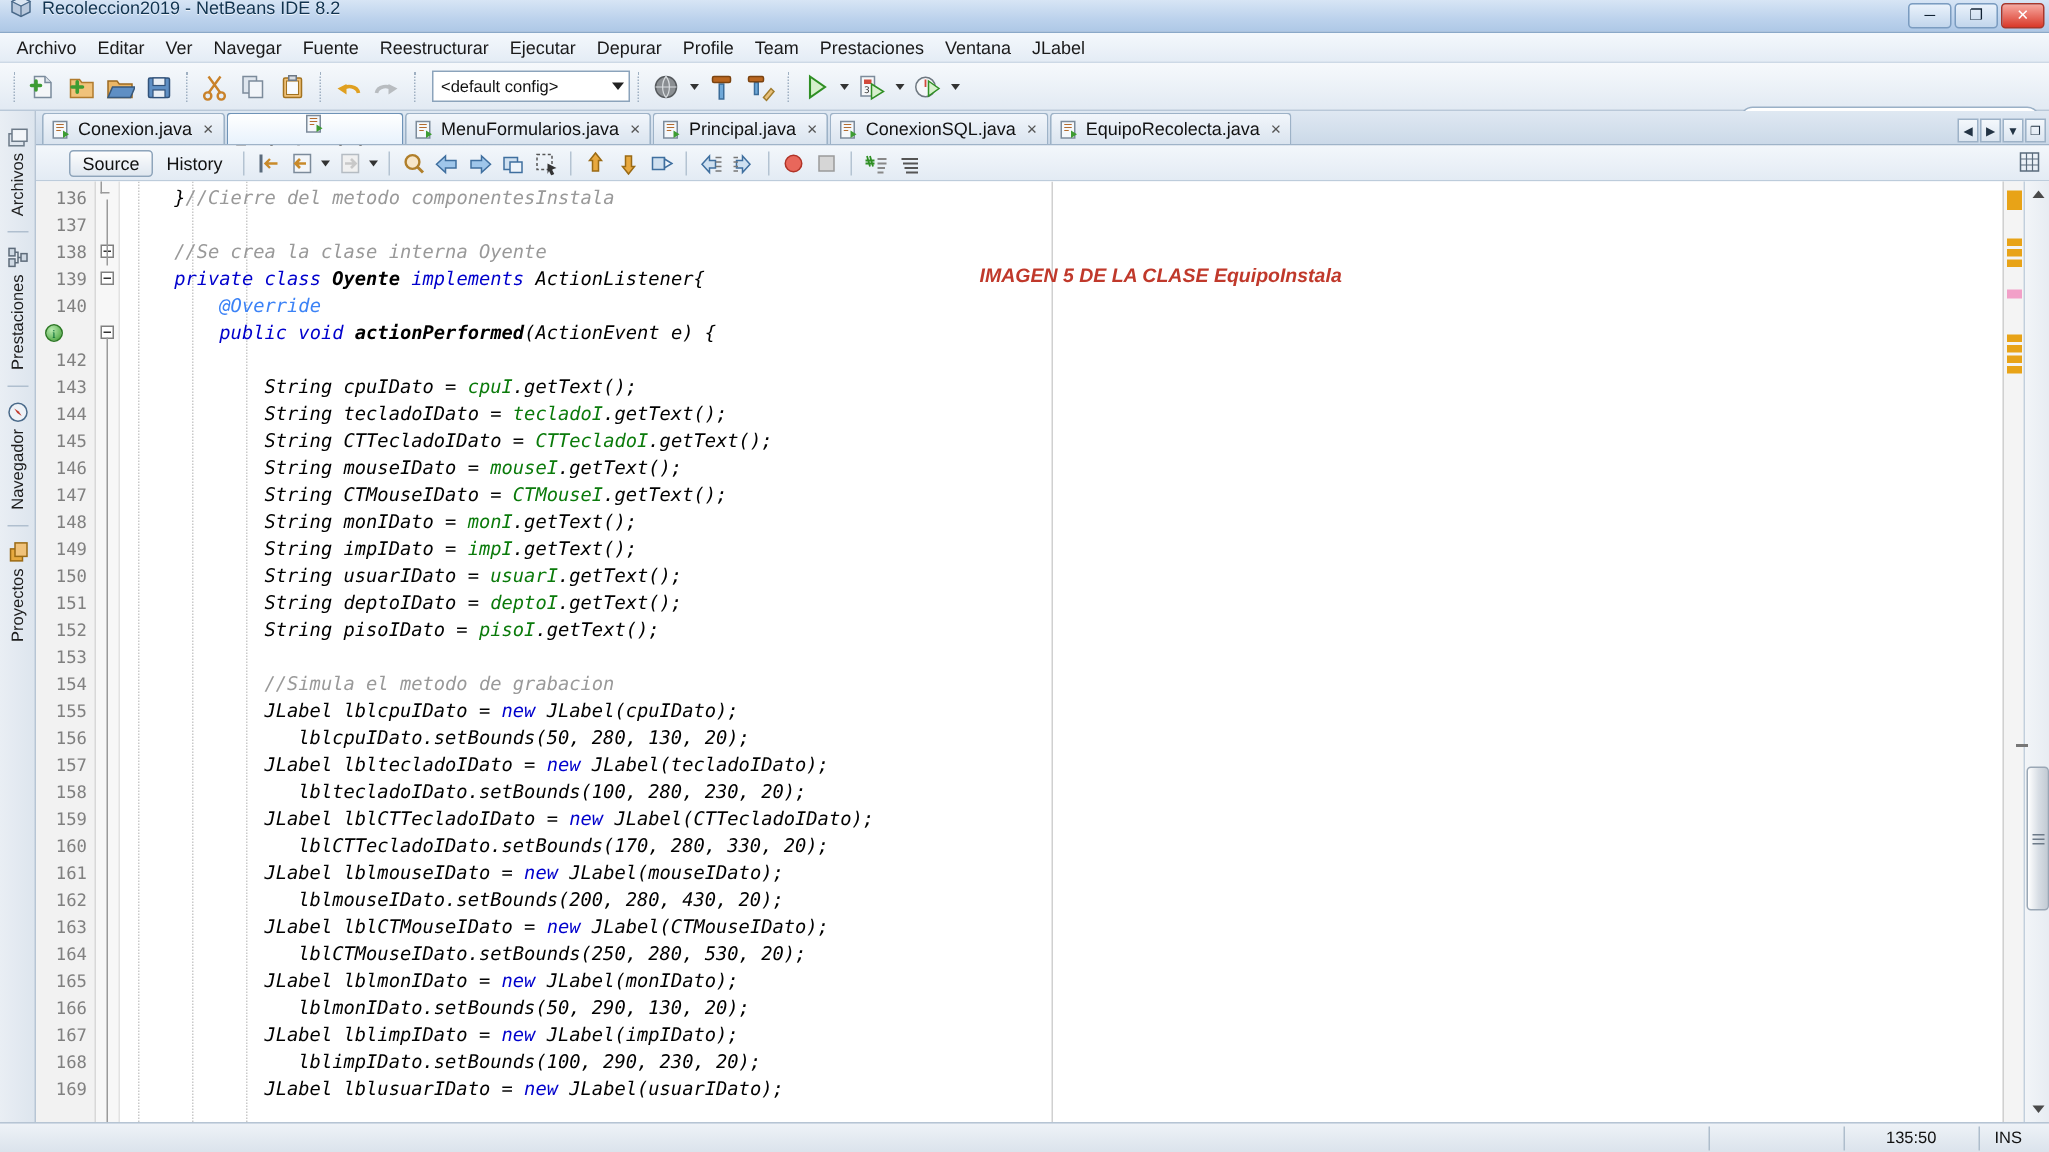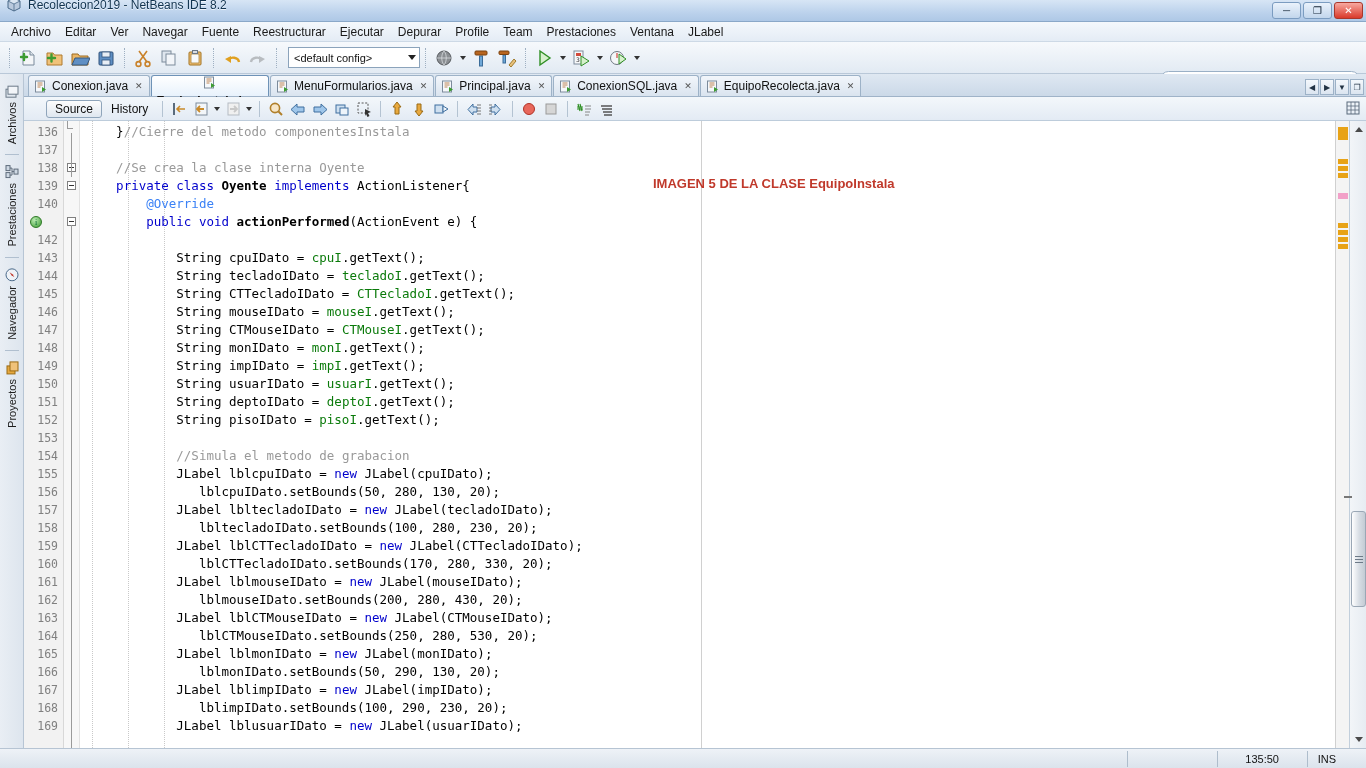--- a/index.html
+++ b/index.html
@@ -281,6 +281,7 @@
   .code-scroll {
     flex: 1; position: relative; overflow: hidden;
     background: #fff;
+    font-style: italic;
   }
   .code-lines {
     font-family: "DejaVu Sans Mono", monospace;

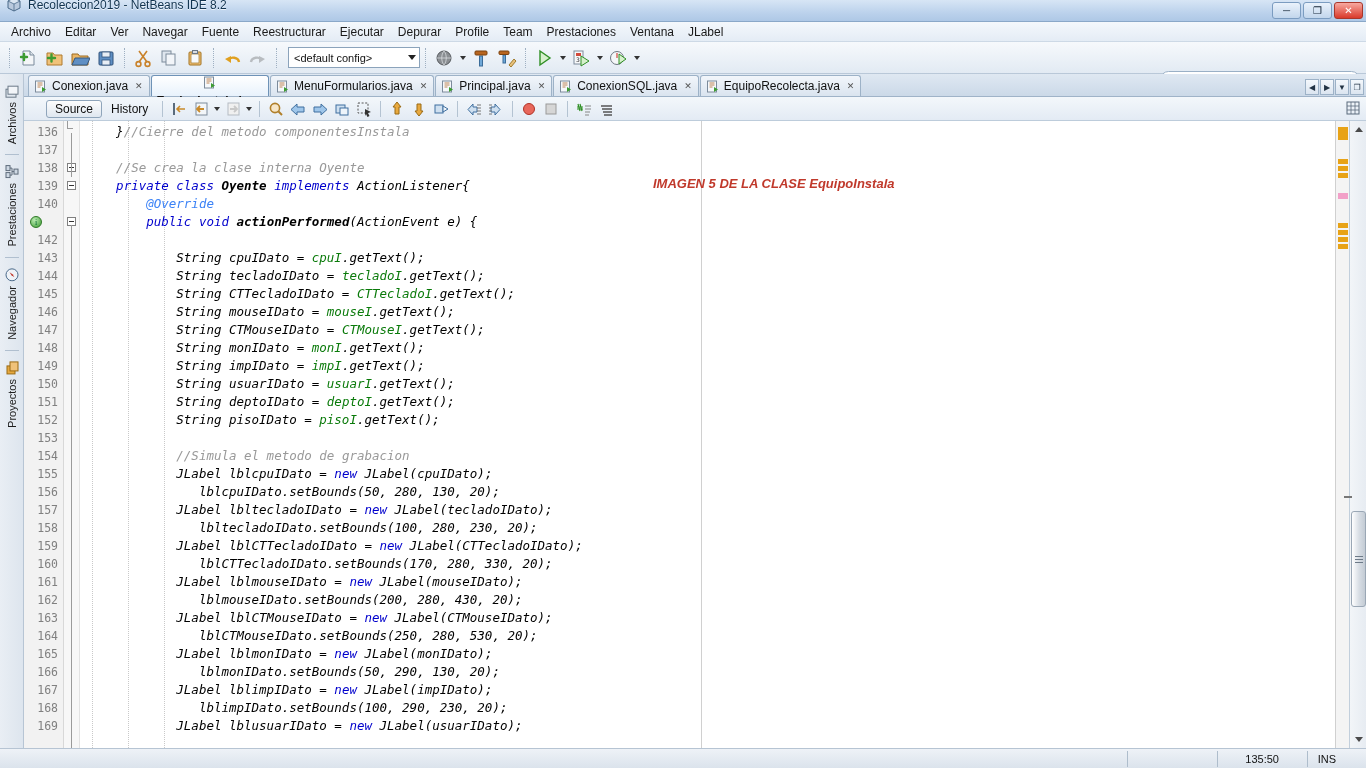--- a/index.html
+++ b/index.html
@@ -352,7 +352,7 @@
     border-top: 1px solid #b6c4d3;
     display: flex; align-items: center; justify-content: flex-end;
     font-size: 11px; color: #111;
-    padding-right: 20px;
+    padding-right: 8px;
   }
   .sb-cell {
     height: 16px; display: flex; align-items: center; justify-content: center;

